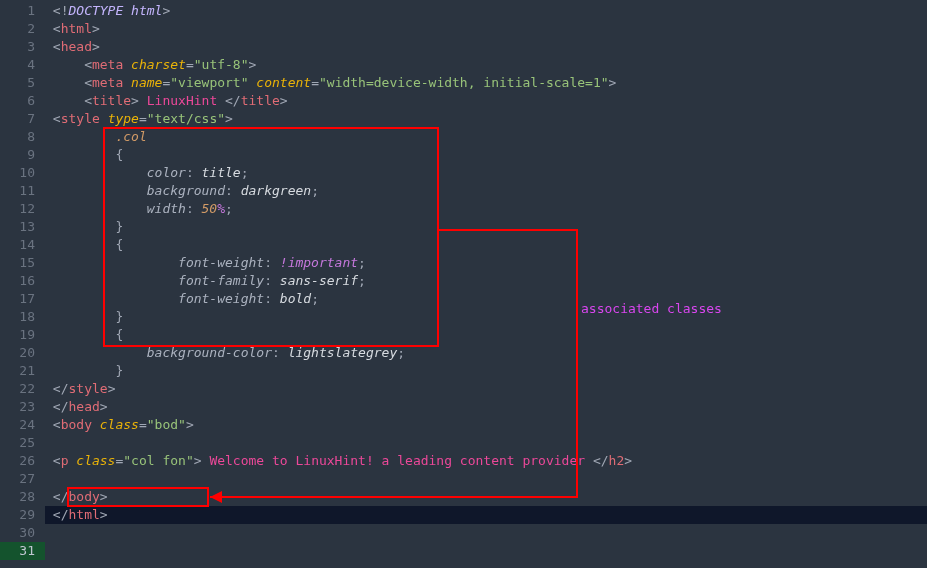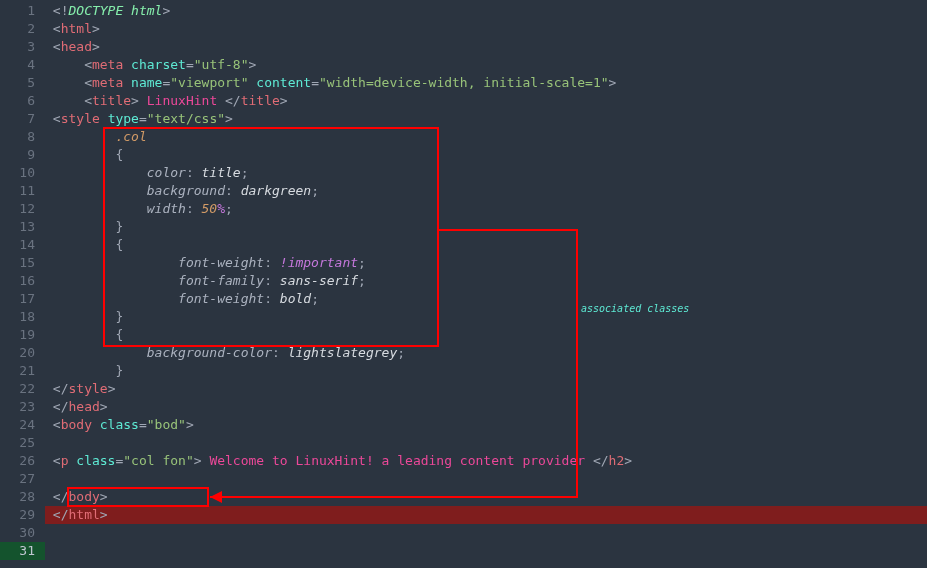--- a/index.html
+++ b/index.html
@@ -49,7 +49,7 @@
   
   .br   { color: #a0a7b4; }      
   .tag  { color: #e06c75; }      
-  .doct { color: #86efac; font-style: italic; text-align: center; }
+  .doct { color: #c4b5fd; font-style: italic; text-align: center; }
   .attr { color: #5eead4; }
   .str  { color: #98c379; }      
   .txt  { color: #ec4899; }

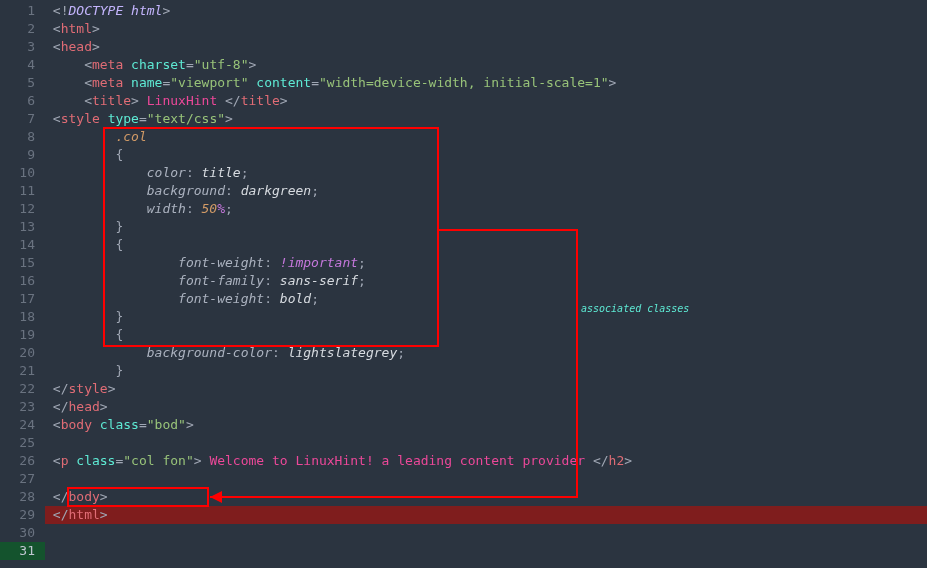--- a/index.html
+++ b/index.html
@@ -50,7 +50,7 @@
   .br   { color: #a0a7b4; }      
   .tag  { color: #e06c75; }      
   .doct { color: #c4b5fd; font-style: italic; text-align: center; }
-  .attr { color: #5eead4; }
+  .attr { color: #eab308; font-style: italic; }
   .str  { color: #98c379; }      
   .txt  { color: #ec4899; }
   .sel  { color: #d19a66; font-style: italic; }

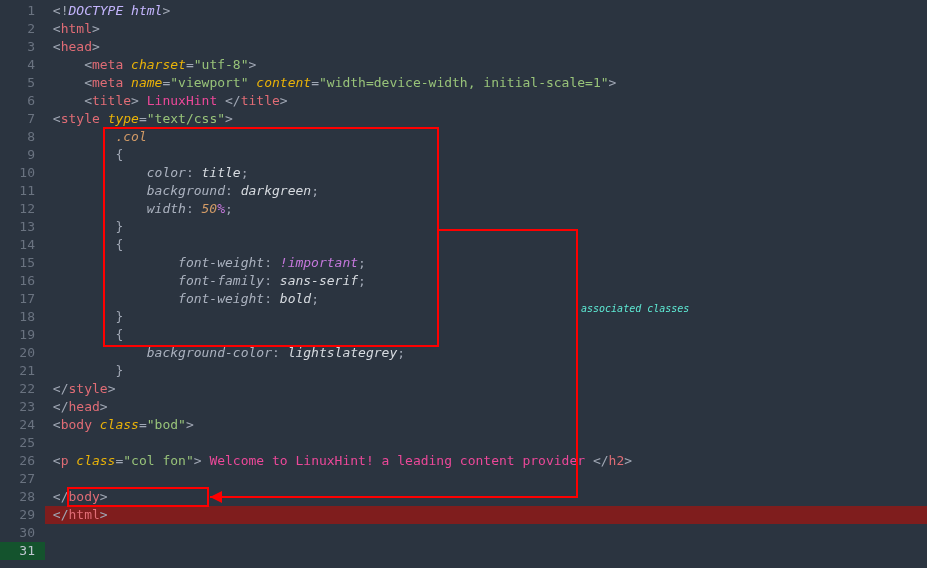--- a/index.html
+++ b/index.html
@@ -67,9 +67,8 @@
   }
   .ann-label {
     position: absolute;
-    color: #5eead4;
-    font-style: italic;
-    font-size: 10px;
+    color: #d946ef;
+    font-size: 13px;
     pointer-events: none;
   }
   svg.conn {

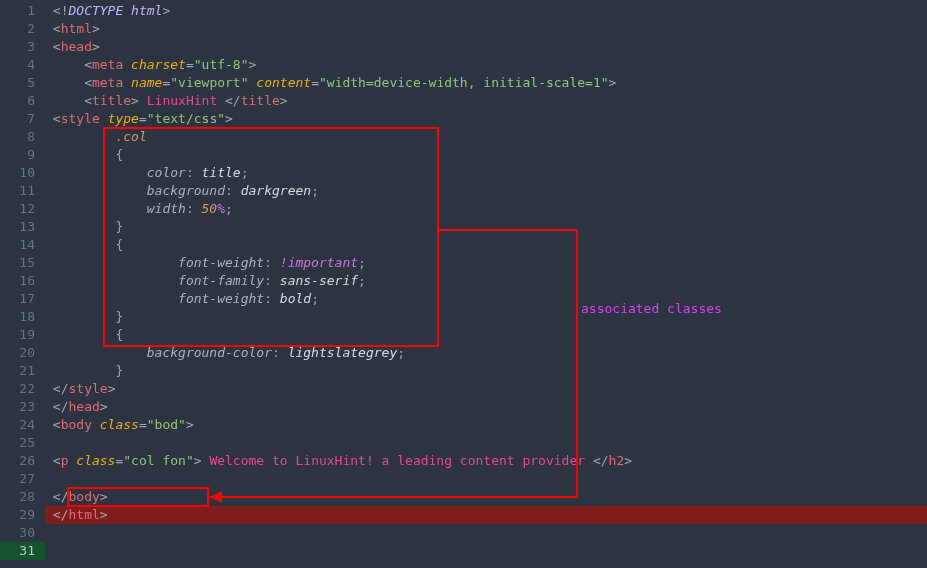--- a/index.html
+++ b/index.html
@@ -44,7 +44,7 @@
     white-space: pre;
   }
   .code .line.current {
-    background: #7f1d1d;
+    background: #0f172a;
   }
   
   .br   { color: #a0a7b4; }      

